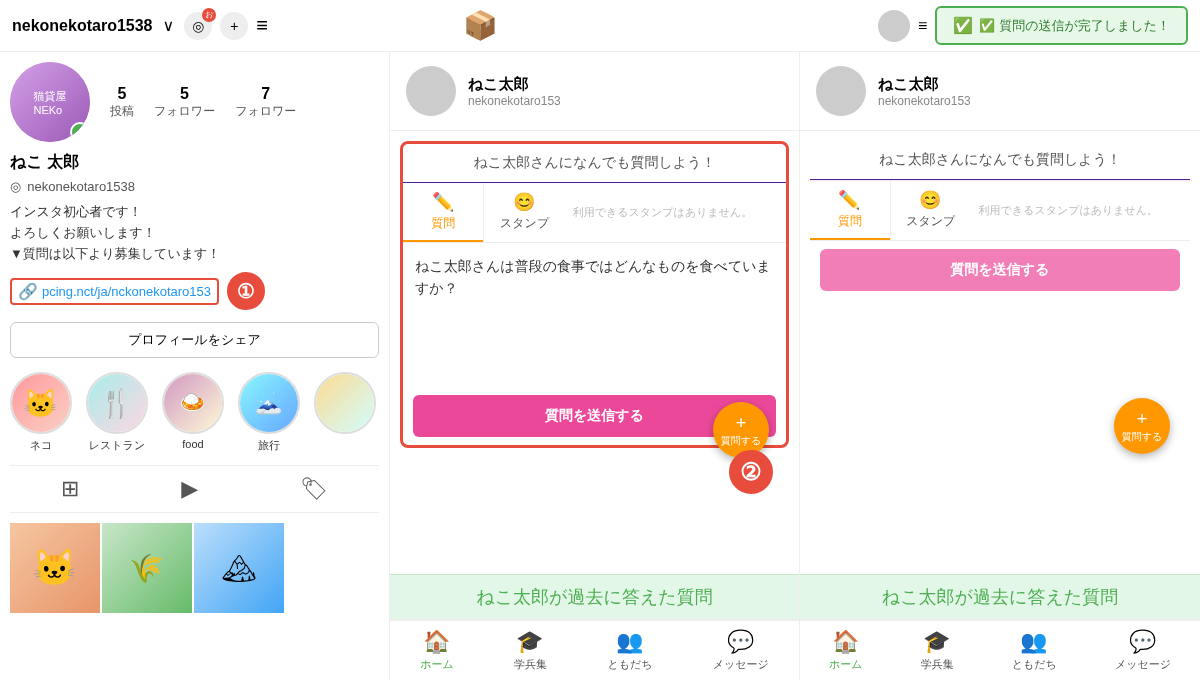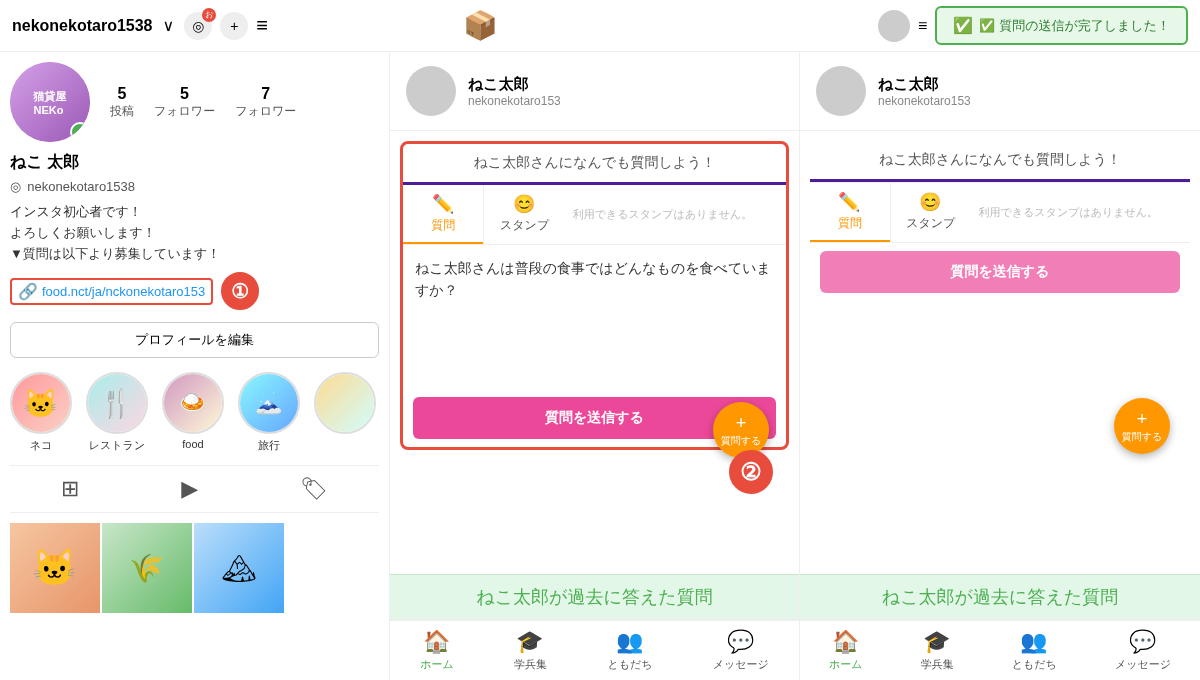--- a/index.html
+++ b/index.html
@@ -128,7 +128,7 @@
   <div class="left-panel">
     <div class="profile-row">
       <div class="avatar-large">
-        <div style="width:100%;height:100%;background:linear-gradient(135deg,#d4a0e8,#9b59b6);border-radius:50%;display:flex;align-items:center;justify-content:center;font-size:11px;color:white;font-weight:bold;">猫貸屋<br>NEKo</div>
+        <div style="width:100%;height:100%;background:linear-gradient(135deg,#d4a0e8,#9b59b6);border-radius:50%;display:flex;align-items:center;justify-content:center;font-size:11px;color:white;font-weight:normal;">猫貸屋<br>NEKo</div>
         <div class="avatar-plus">+</div>
       </div>
       <div class="stats">

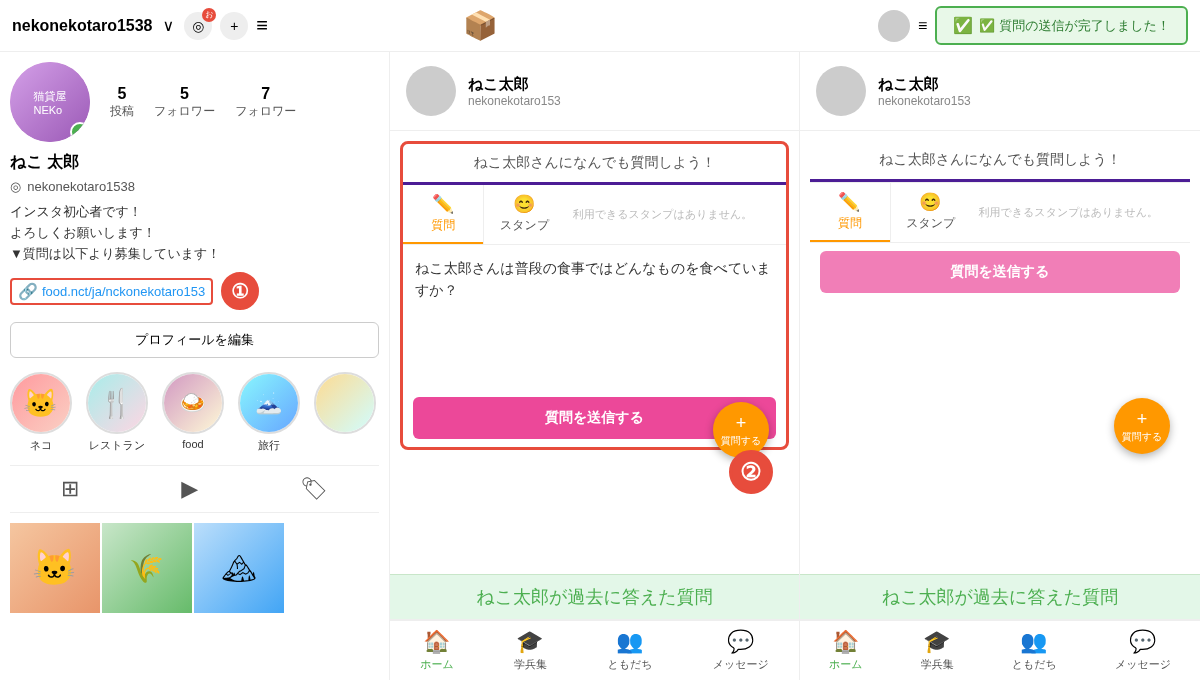--- a/index.html
+++ b/index.html
@@ -71,7 +71,7 @@
 
     .panel-body { flex: 1; padding: 0; position: relative; }
     .question-box-outer { border: 3px solid #e74c3c; border-radius: 8px; margin: 10px; }
-    .question-prompt { text-align: center; font-size: 14px; color: #555; padding: 10px; border-bottom: 3px solid #4c1d95; }
+    .question-prompt { text-align: center; font-size: 14px; color: #555; padding: 10px; border-bottom: 1px solid #4c1d95; }
     .question-tab-row { display: flex; border-bottom: 1px solid #eee; }
     .q-tab { flex: 1; display: flex; flex-direction: column; align-items: center; padding: 8px 6px; gap: 2px; font-size: 12px; color: #555; cursor: pointer; }
     .q-tab.active { color: #ff9800; border-bottom: 2px solid #ff9800; }

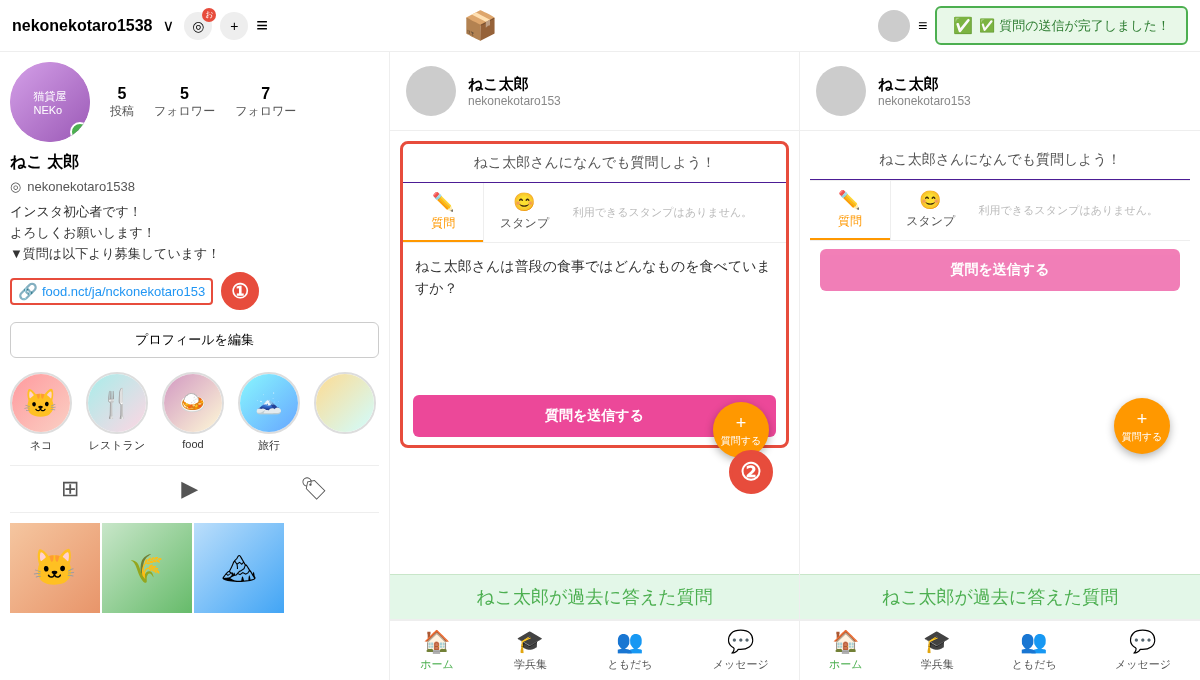--- a/index.html
+++ b/index.html
@@ -159,7 +159,7 @@
     <div class="profile-link-wrapper">
       <div class="link-box red-box">
         <span style="color:#2196f3;">🔗</span>
-        <span style="color:#2196f3;font-size:13px;">food.nct/ja/nckonekotaro153</span>
+        <span style="color:#2196f3;font-size:13px;">pcing.nct/ja/nckonekotaro153</span>
       </div>
       <div class="annotation-circle">①</div>
     </div>

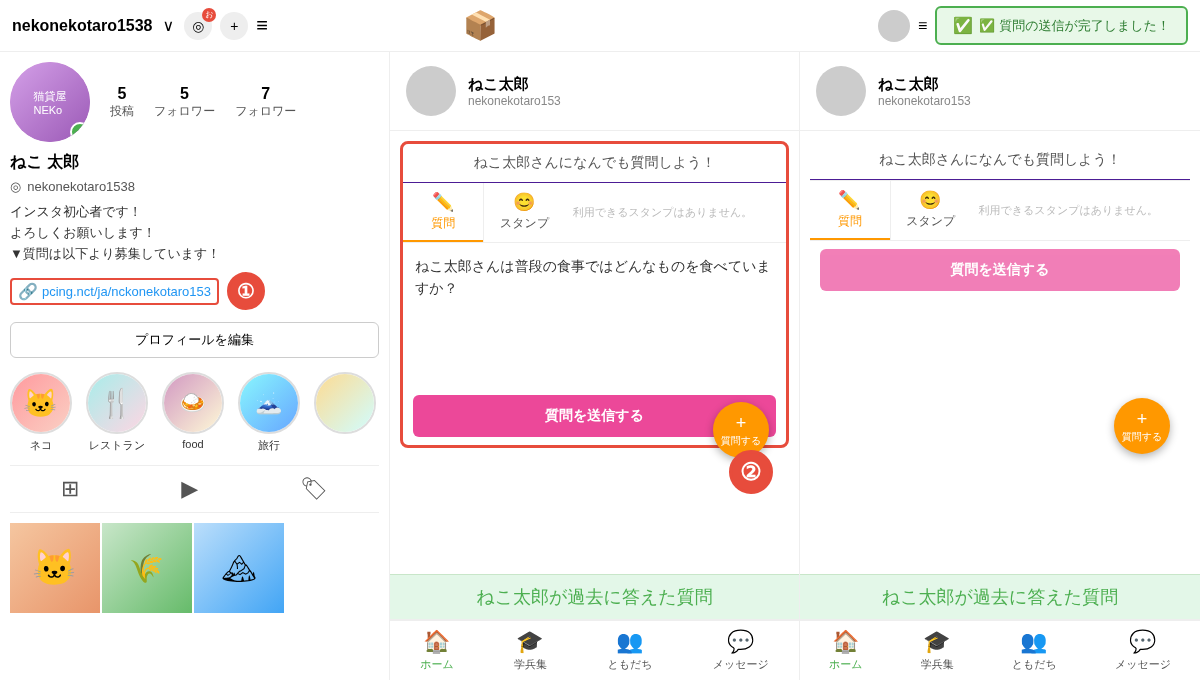--- a/index.html
+++ b/index.html
@@ -165,7 +165,7 @@
     </div>
 
     <div class="btn-row">
-      <button class="btn-outline">プロフィールを編集</button>
+      <button class="btn-outline">プロフィールをシェア</button>
     </div>
 
     <div class="highlights">

